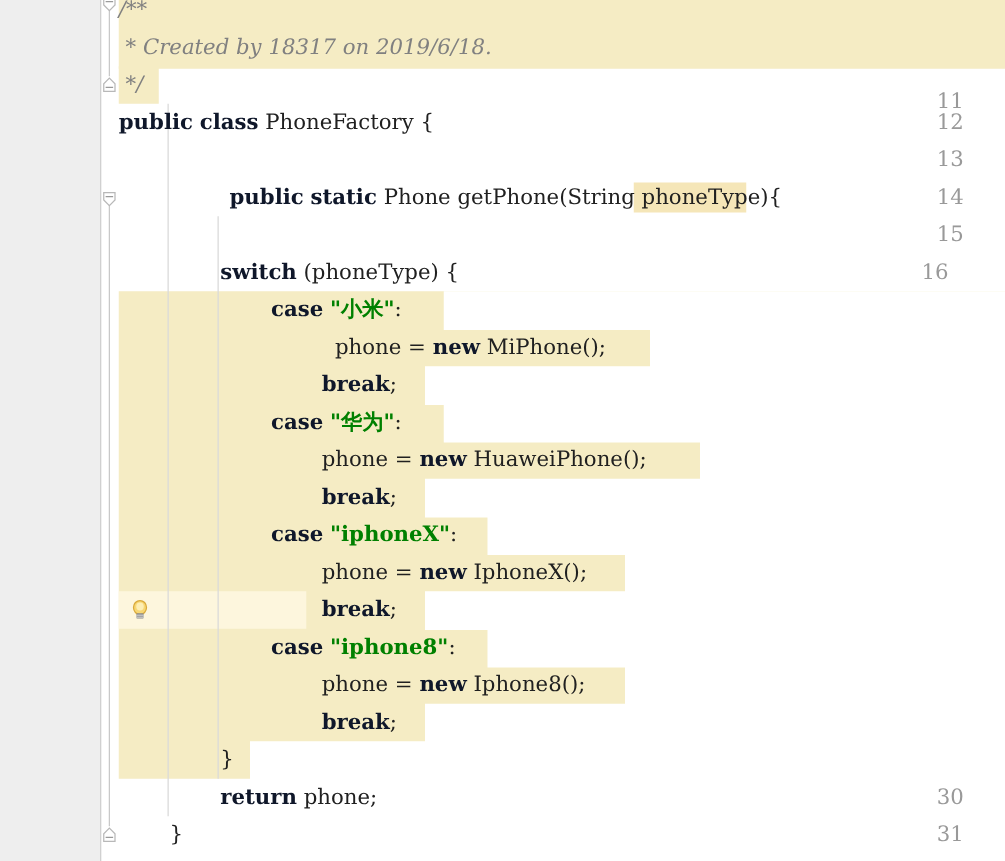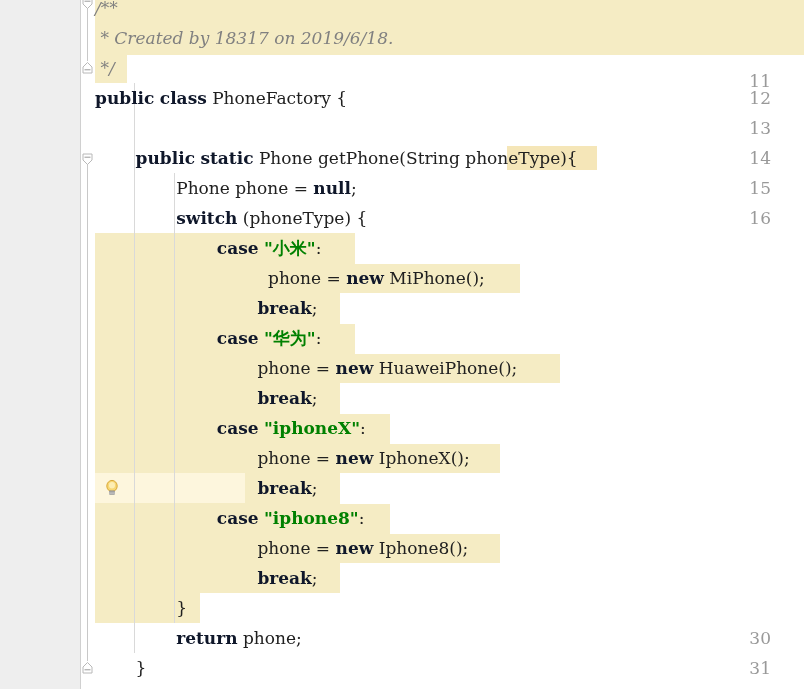--- a/index.html
+++ b/index.html
@@ -217,7 +217,7 @@
       <div class="line" style="top: 53px; left: 95px;"><span class="cm"> */</span></div>
       <div class="line" style="top: 83px; left: 95px;"><span class="kw">public</span><span class="pl"> </span><span class="kw">class</span><span class="pl"> PhoneFactory {</span></div>
       <div class="line" style="top: 113px; left: 95px;"><span class="pl"></span></div>
-      <div class="line" style="top: 143px; left: 135.6px;"><span class="kw">public</span><span class="pl"> </span><span class="kw">static</span><span class="pl"> Phone getPhone(String phoneType){</span></div>
+      <div class="line" style="top: 143px; left: 135.6px; padding-left: 48px;"><span class="kw">public</span><span class="pl"> </span><span class="kw">static</span><span class="pl"> Phone getPhone(String phoneType){</span></div>
       <div class="line" style="top: 173px; left: 176.2px;"><span class="pl">Phone phone = </span><span class="kw">null</span><span class="pl">;</span></div>
       <div class="line" style="top: 203px; left: 176.2px;"><span class="kw">switch</span><span class="pl"> (phoneType) {</span></div>
       <div class="line" style="top: 233px; left: 216.8px;"><span class="kw">case</span><span class="pl"> </span><span class="str">"小米"</span><span class="pl">:</span></div>

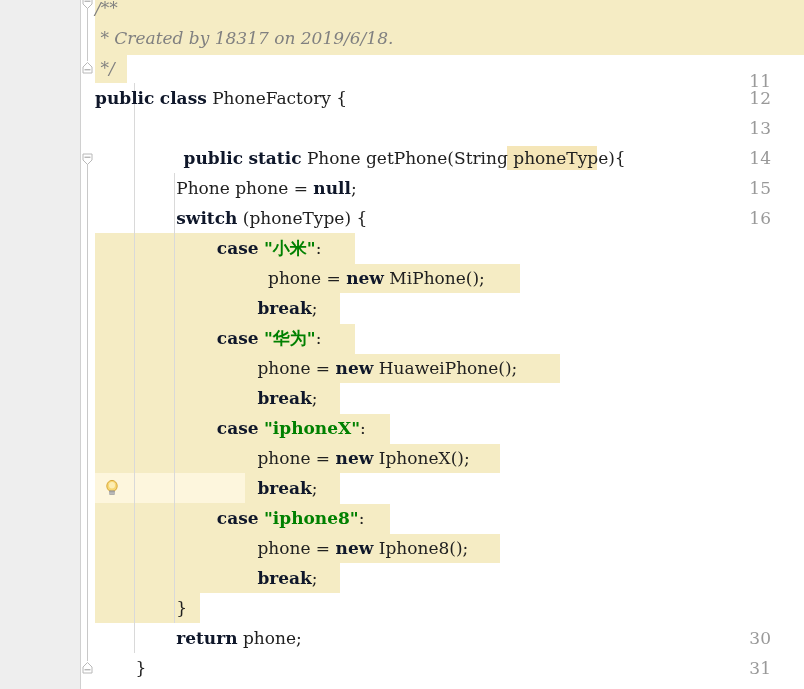--- a/index.html
+++ b/index.html
@@ -218,7 +218,6 @@
       <div class="line" style="top: 83px; left: 95px;"><span class="kw">public</span><span class="pl"> </span><span class="kw">class</span><span class="pl"> PhoneFactory {</span></div>
       <div class="line" style="top: 113px; left: 95px;"><span class="pl"></span></div>
       <div class="line" style="top: 143px; left: 135.6px; padding-left: 48px;"><span class="kw">public</span><span class="pl"> </span><span class="kw">static</span><span class="pl"> Phone getPhone(String phoneType){</span></div>
-      <div class="line" style="top: 173px; left: 176.2px;"><span class="pl">Phone phone = </span><span class="kw">null</span><span class="pl">;</span></div>
       <div class="line" style="top: 203px; left: 176.2px;"><span class="kw">switch</span><span class="pl"> (phoneType) {</span></div>
       <div class="line" style="top: 233px; left: 216.8px;"><span class="kw">case</span><span class="pl"> </span><span class="str">"小米"</span><span class="pl">:</span></div>
       <div class="line" style="top: 263px; left: 268px;"><span class="pl">phone = </span><span class="kw">new</span><span class="pl"> MiPhone();</span></div>

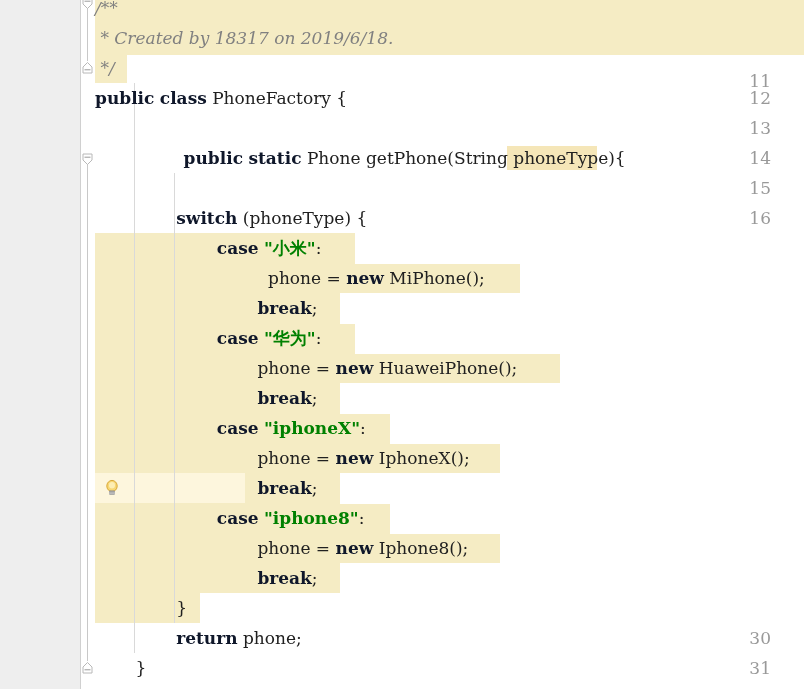--- a/index.html
+++ b/index.html
@@ -193,7 +193,7 @@
       <div class="linenum" style="top: 113px;">13</div>
       <div class="linenum" style="top: 143px;">14</div>
       <div class="linenum" style="top: 173px;">15</div>
-      <div class="linenum" style="top: 203px;">16</div>
+      <div class="linenum" style="top: 203px; text-align: center;">16</div>
       <div class="linenum" style="top: 233px;">17</div>
       <div class="linenum" style="top: 263px;">18</div>
       <div class="linenum" style="top: 293px;">19</div>

